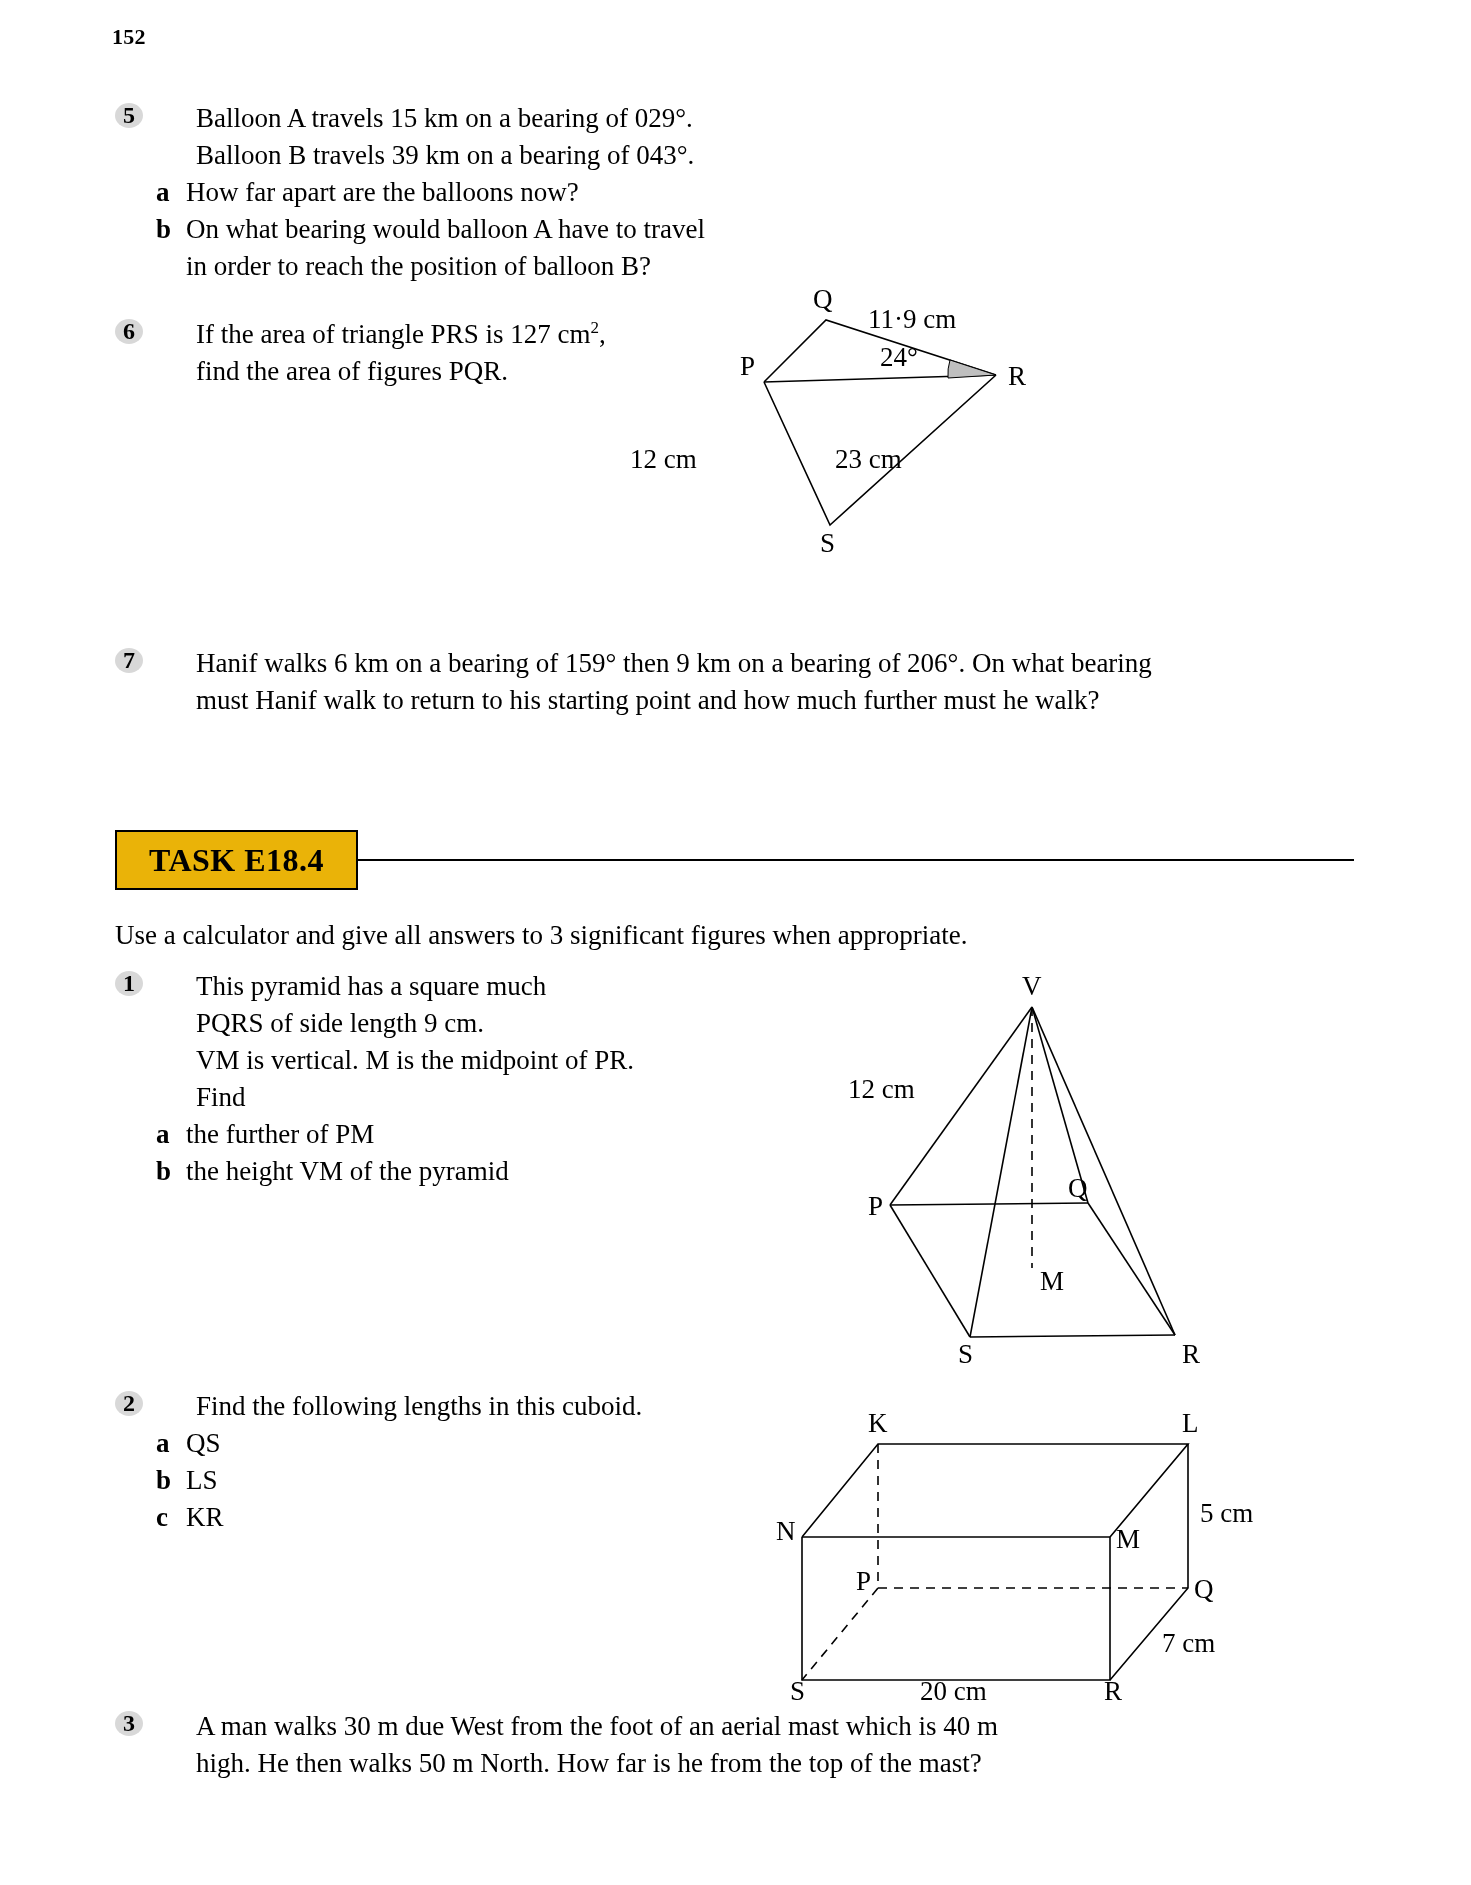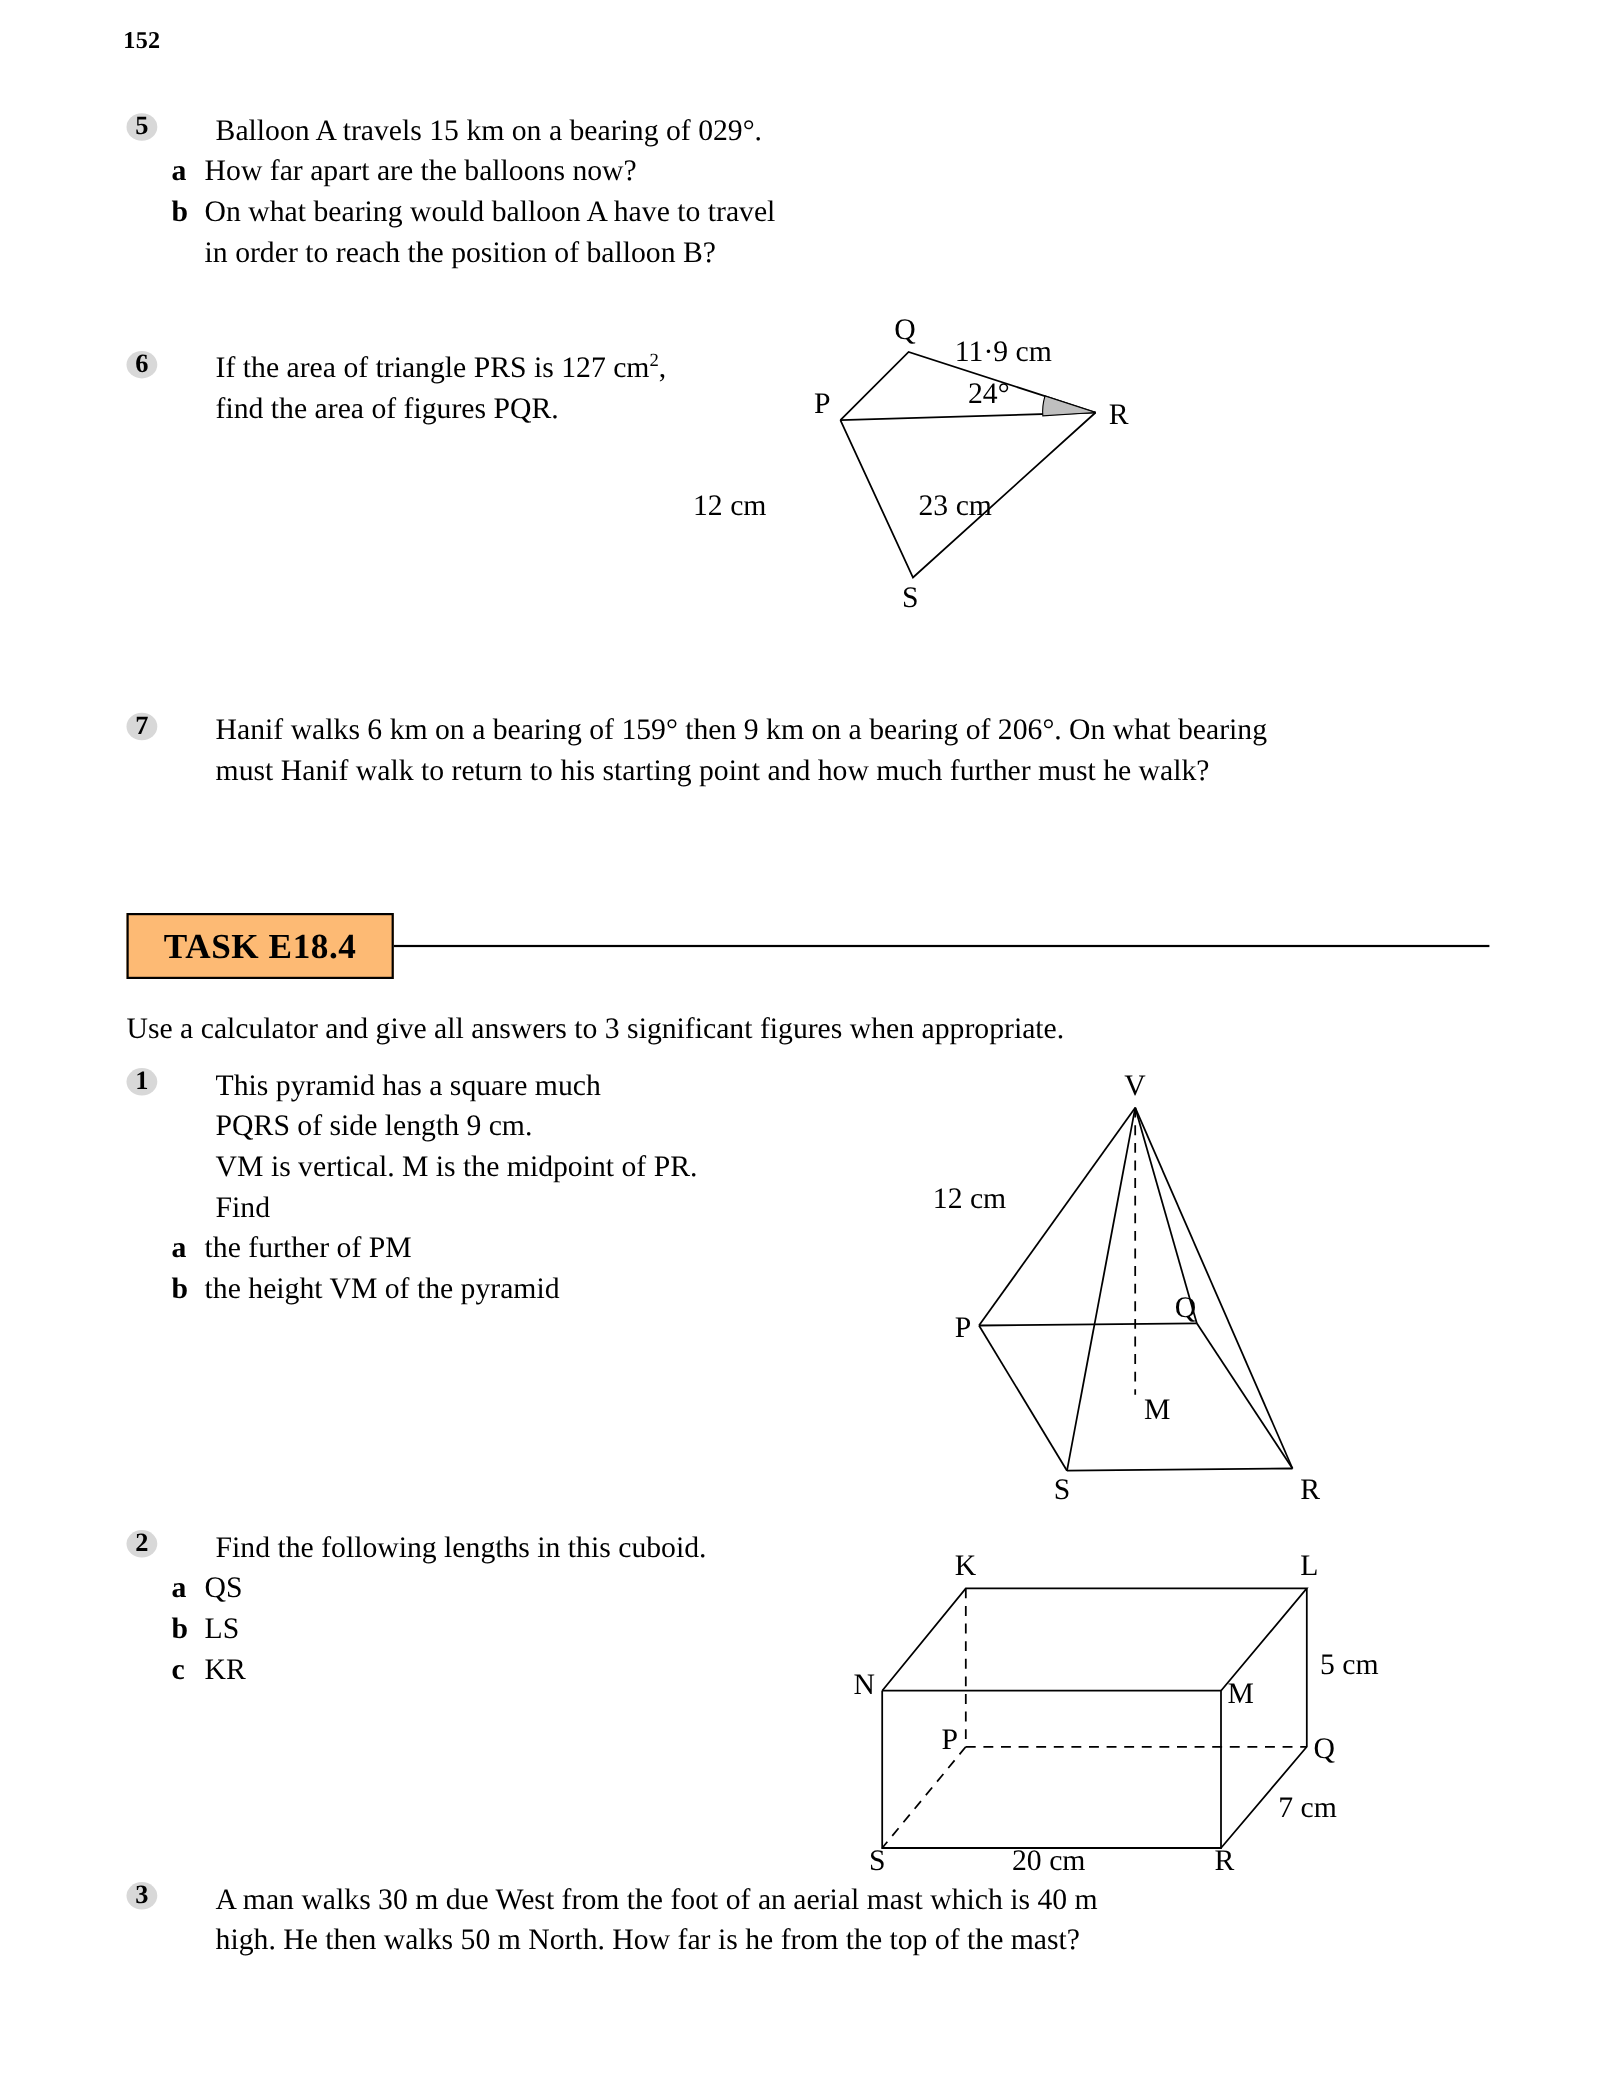--- a/index.html
+++ b/index.html
@@ -159,6 +159,7 @@
     </div>
     <div class="q-body">
       <div class="q-line">Balloon A travels 15 km on a bearing of 029°.</div>
+      <div class="q-line">Balloon B travels 39 km on a bearing of 043°.</div>
       <div class="sub">
         <span class="sub-letter">a</span>
         <span>How far apart are the balloons now?</span>

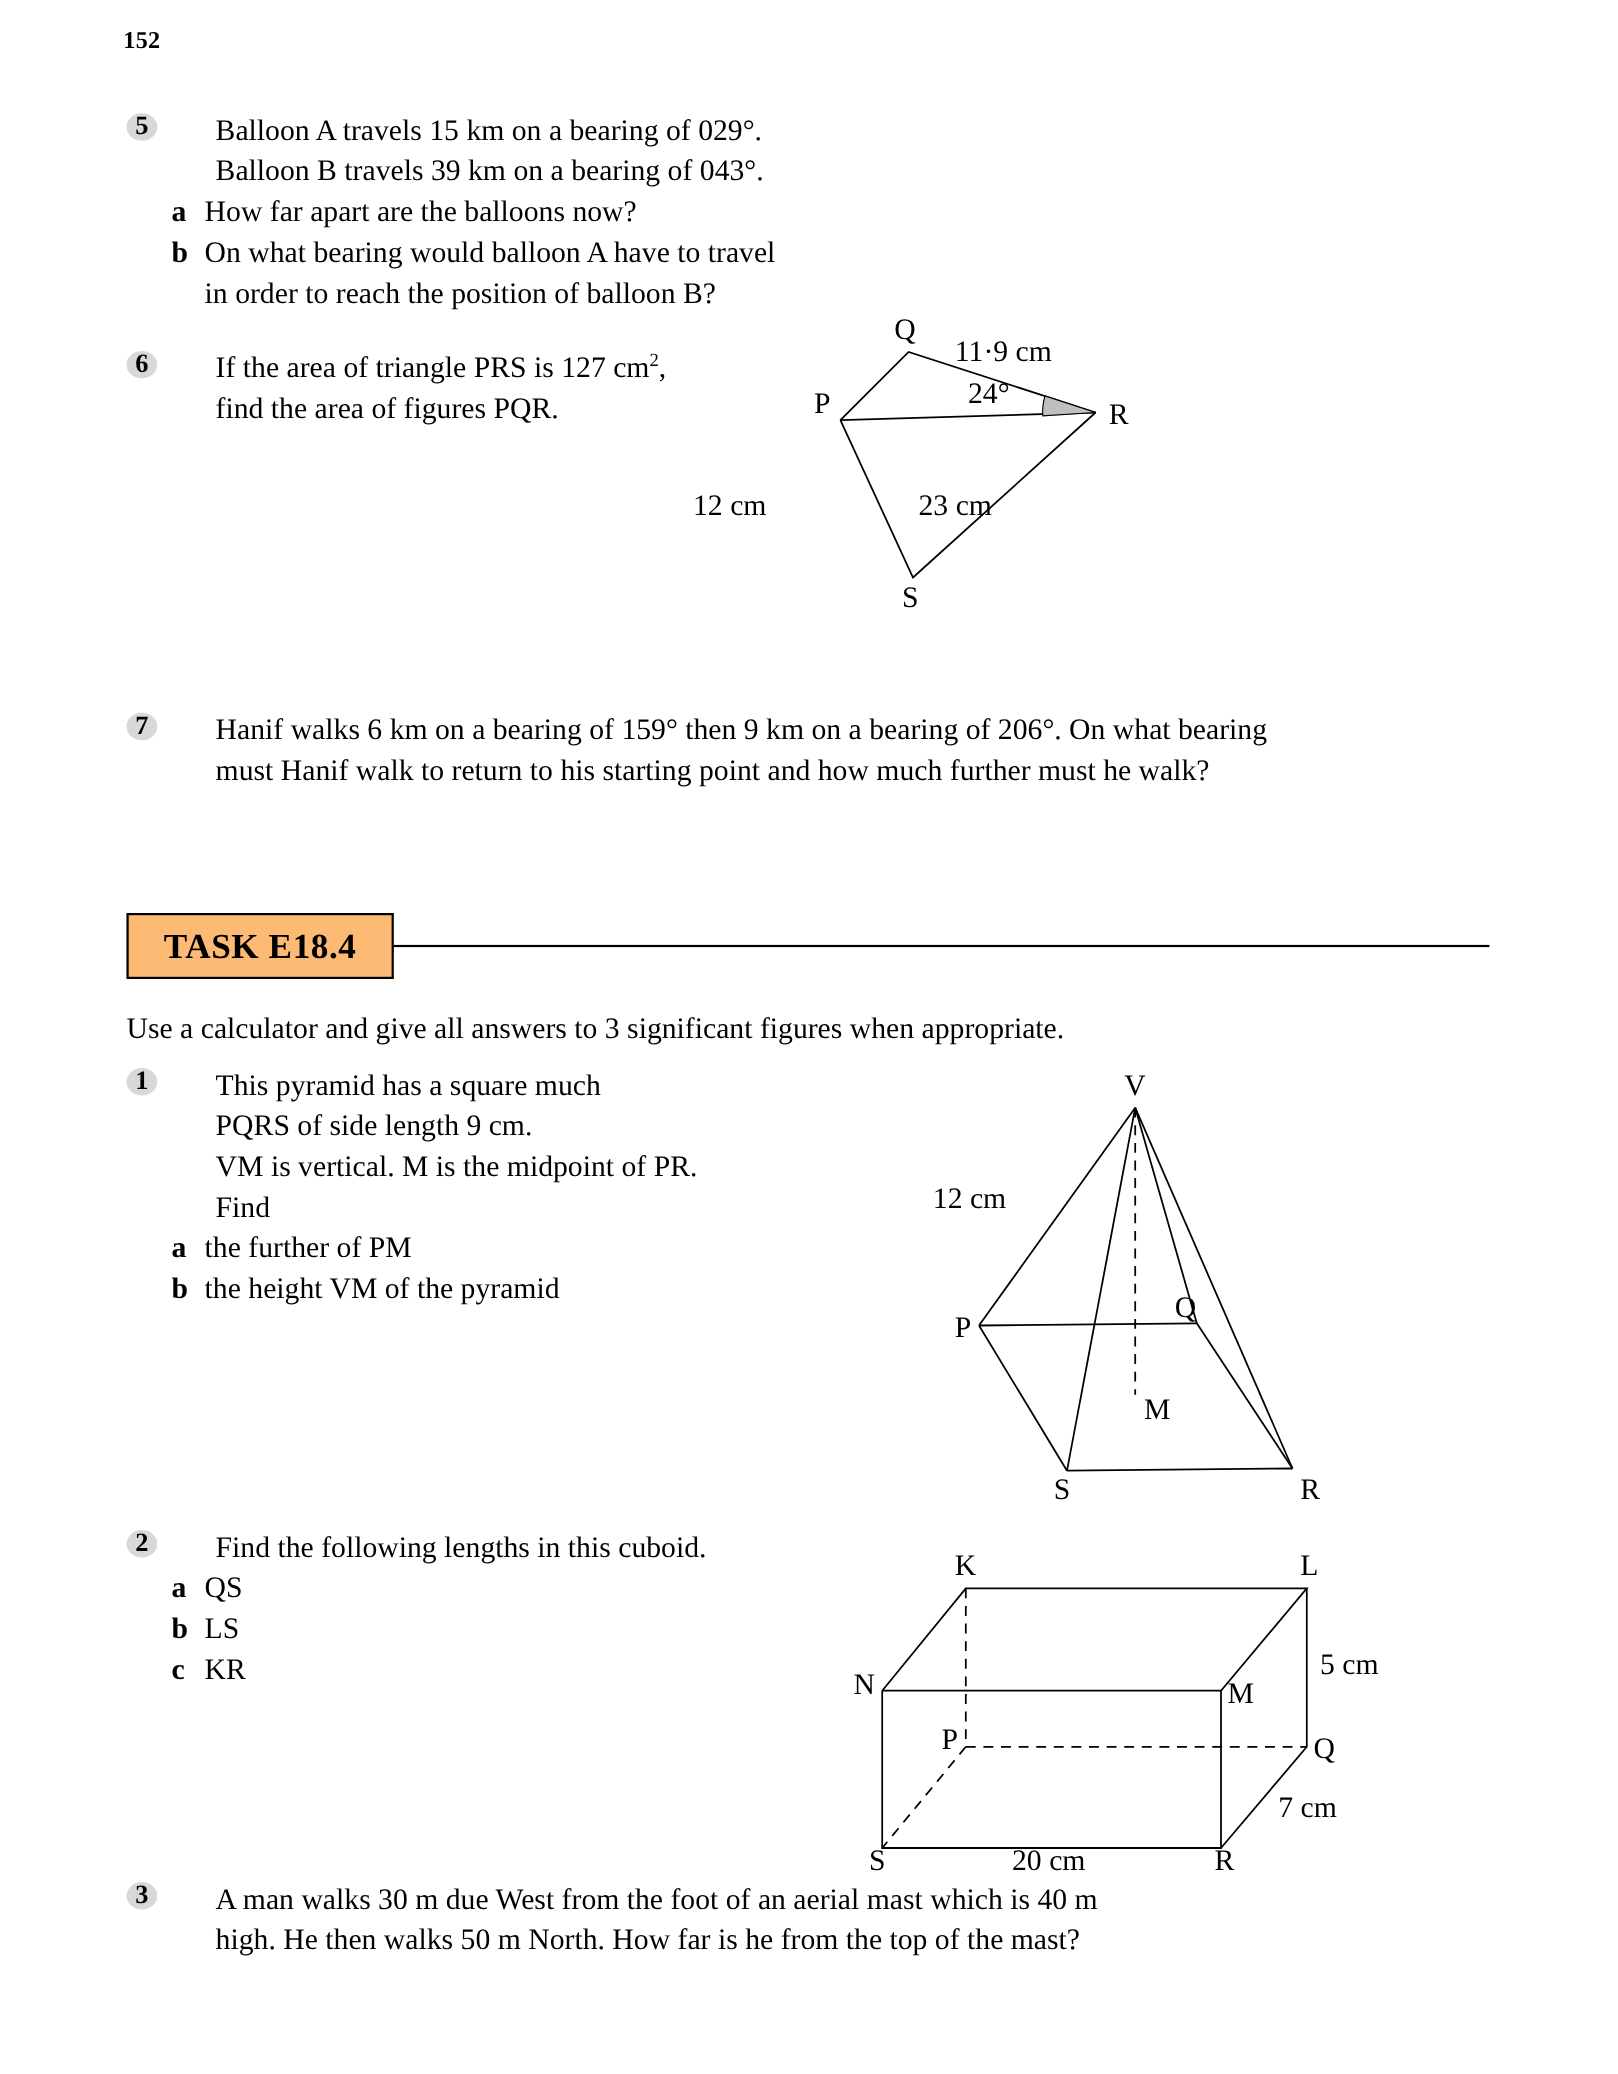--- a/index.html
+++ b/index.html
@@ -106,7 +106,7 @@
     font-size: 32px;
     font-weight: bold;
     letter-spacing: 0.5px;
-    background: #fdba74;
+    background: #eab308;
   }
   .task-rule {
     position: absolute;

